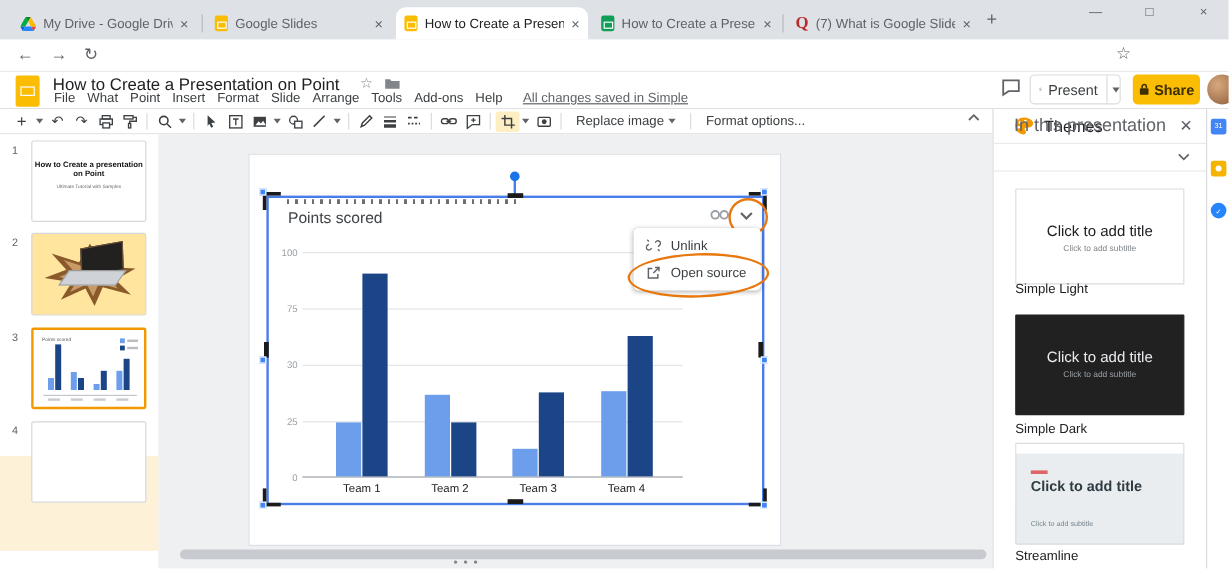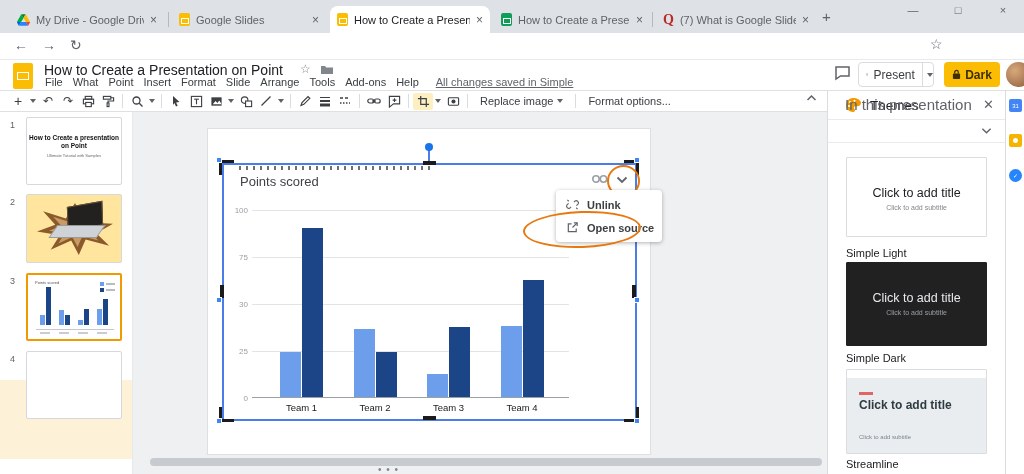--- a/index.html
+++ b/index.html
@@ -261,7 +261,7 @@
         <rect x="1" y="5" width="8" height="6" rx="1" fill="#3c2f00"></rect>
         <path d="M3 5V3.5a2 2 0 0 1 4 0V5" fill="none" stroke="#3c2f00" stroke-width="1.4"></path>
       </svg>
-    <span>Dark</span>
+    <span>Share</span>
   </div>
   <span class="avatar abs" style="left:1006px;top:62px;width:25px;height:25px;"></span>
 

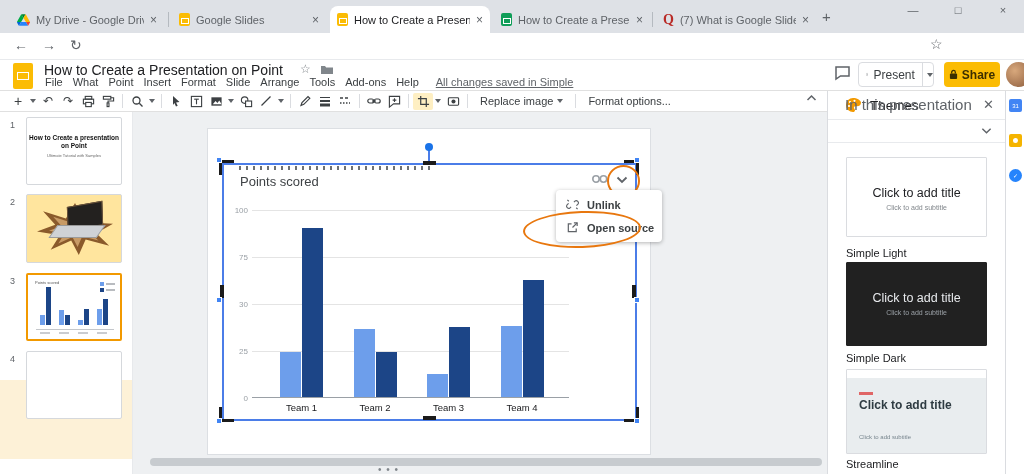--- a/index.html
+++ b/index.html
@@ -102,8 +102,8 @@
   #linkico{position:absolute;left:591px;top:173px;}
   #chevbtn{position:absolute;left:613px;top:171px;width:18px;height:18px;display:flex;align-items:center;justify-content:center;}
   .orangering{position:absolute;border:2.5px solid #e8770e;border-radius:50%;}
-  #chartmenu{position:absolute;left:556px;top:190px;width:106px;background:#fff;border-radius:4px;
-             box-shadow:0 1px 4px rgba(0,0,0,.3);padding:3px 0;font-weight:bold;}
+  #chartmenu{position:absolute;left:528px;top:190px;width:106px;background:#fff;border-radius:4px;
+             box-shadow:0 1px 4px rgba(0,0,0,.3);padding:3px 0;}
   .cm-item{height:23px;display:flex;align-items:center;gap:8px;padding-left:10px;font-size:11px;color:#3c4043;}
 
   

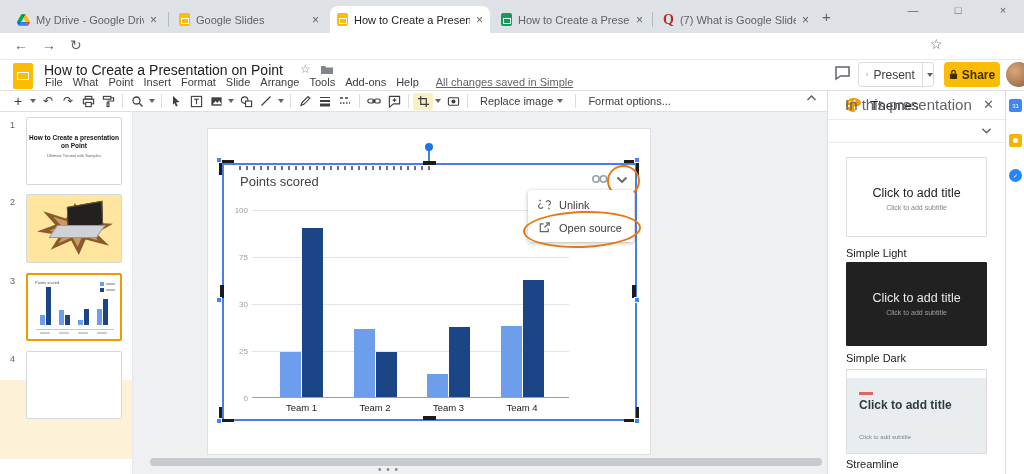--- a/index.html
+++ b/index.html
@@ -601,7 +601,7 @@
           <div class="tc-title">Click to add title</div>
           <div class="tc-sub">Click to add subtitle</div>
         </div>
-        <div class="tc-label" style="top: 156px; text-align: center;">Simple Light</div>
+        <div class="tc-label" style="top: 144px; text-align: center;">Simple Light</div>
         <div class="theme-card dark" style="top: 171px; height: 84px;">
           <div class="tc-title">Click to add title</div>
           <div class="tc-sub">Click to add subtitle</div>

